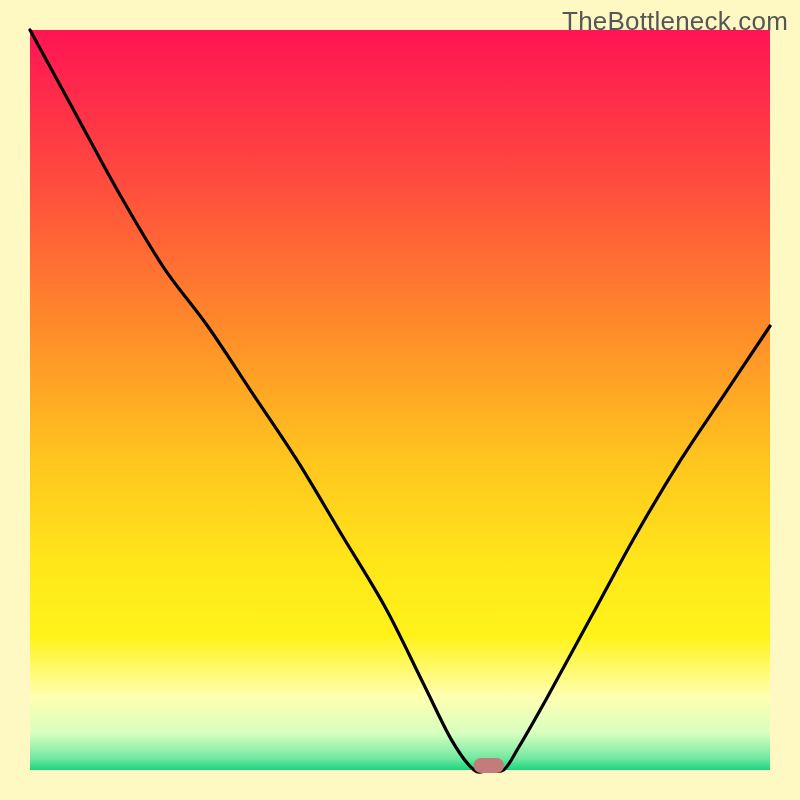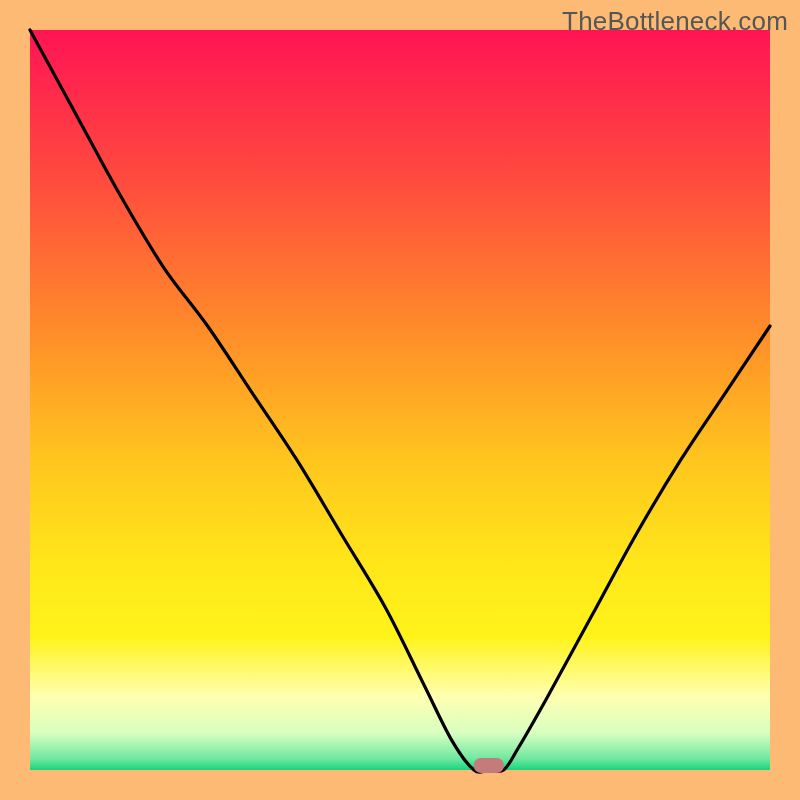--- a/index.html
+++ b/index.html
@@ -14,7 +14,7 @@
     position: relative;
     width: 800px;
     height: 800px;
-    background: #fdba74;
+    background: #fef9c3;
   }
   .watermark {
     position: absolute;

